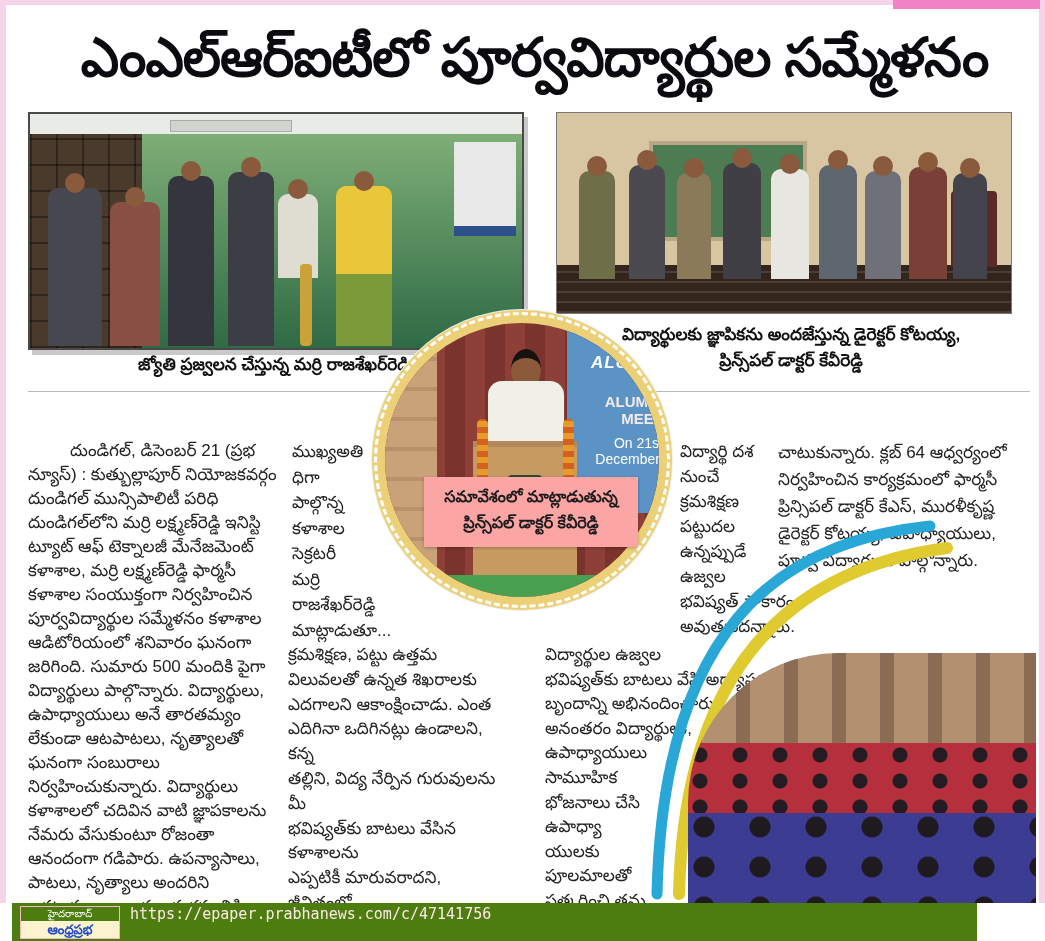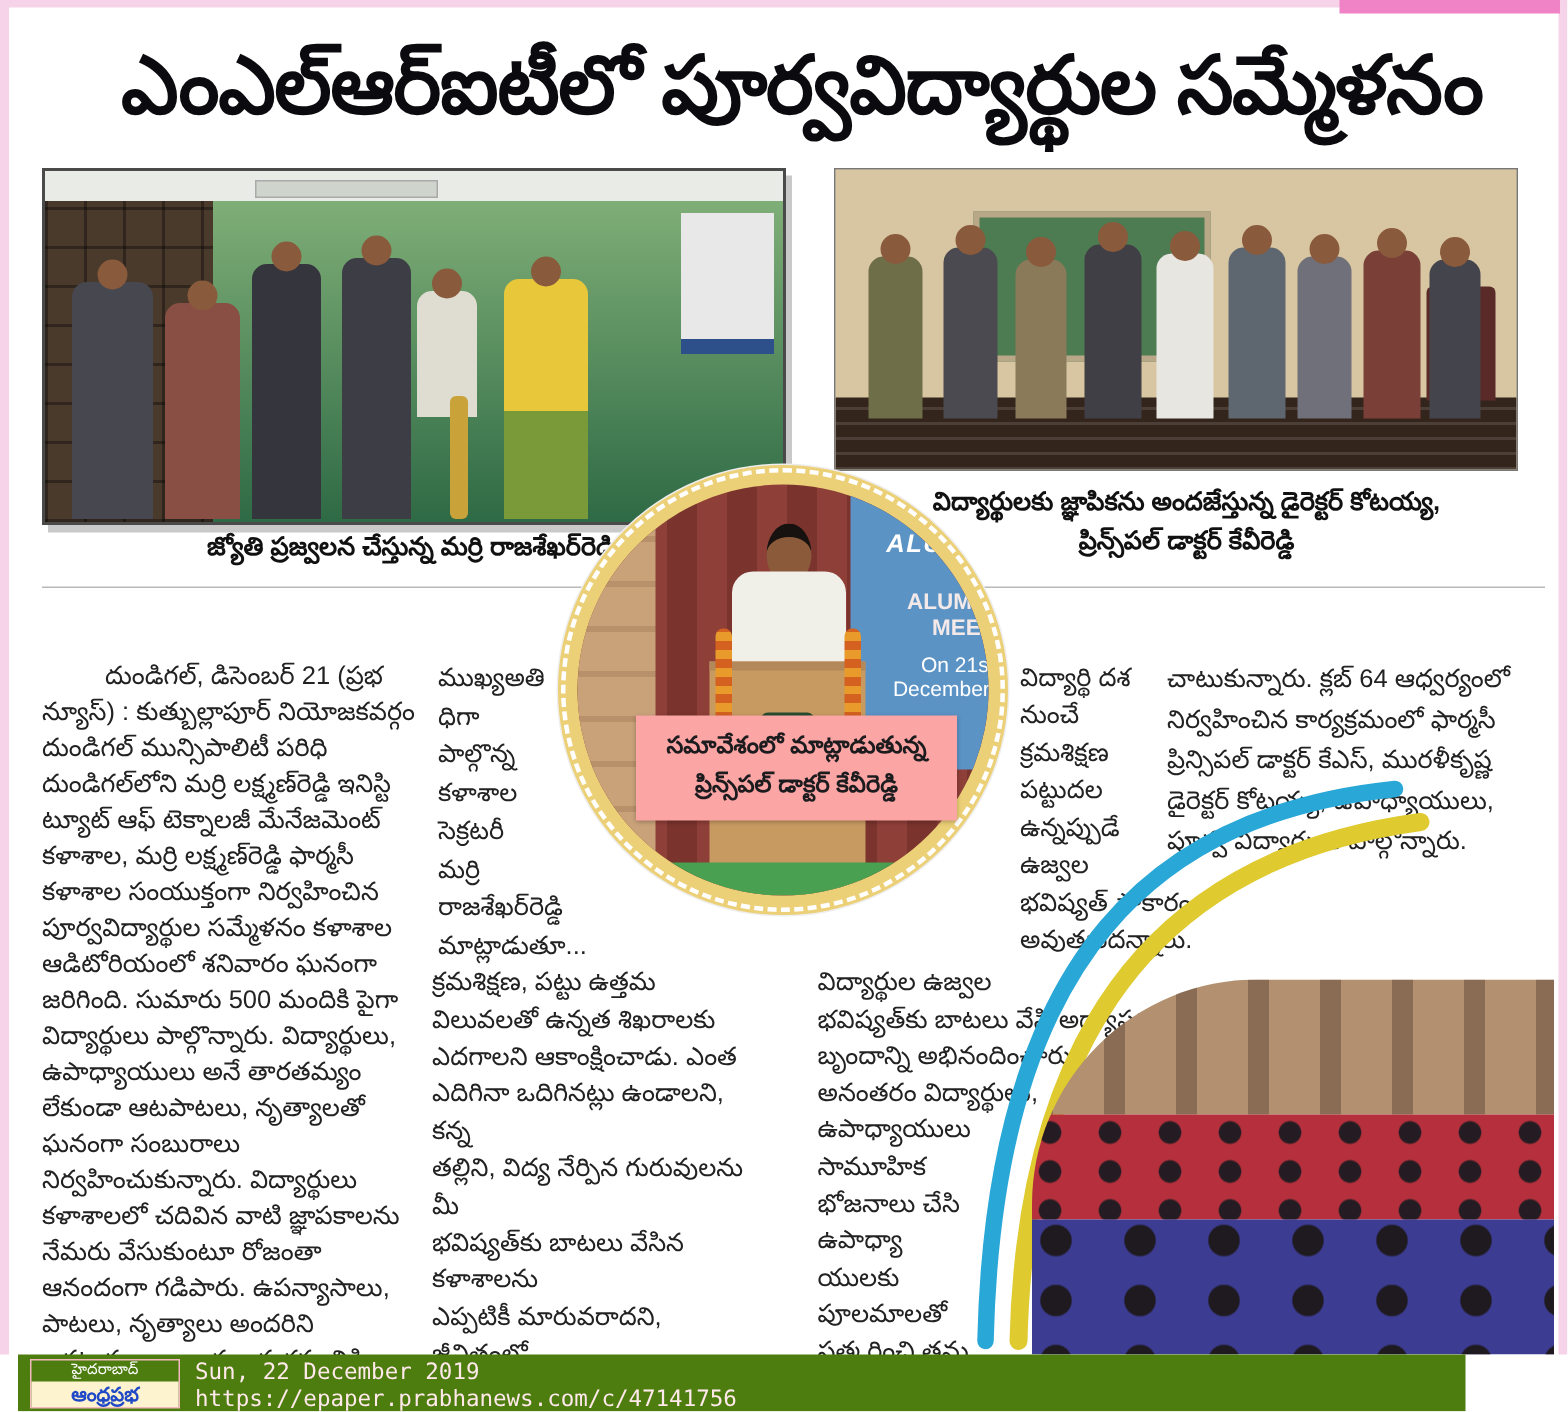--- a/index.html
+++ b/index.html
@@ -245,7 +245,6 @@
       <div class="l2">ఆంధ్రప్రభ</div>
     </div>
     <div class="stamp">
-      <div>Sun, 22 December 2019</div>
       <div>https://epaper.prabhanews.com/c/47141756</div>
     </div>
 

